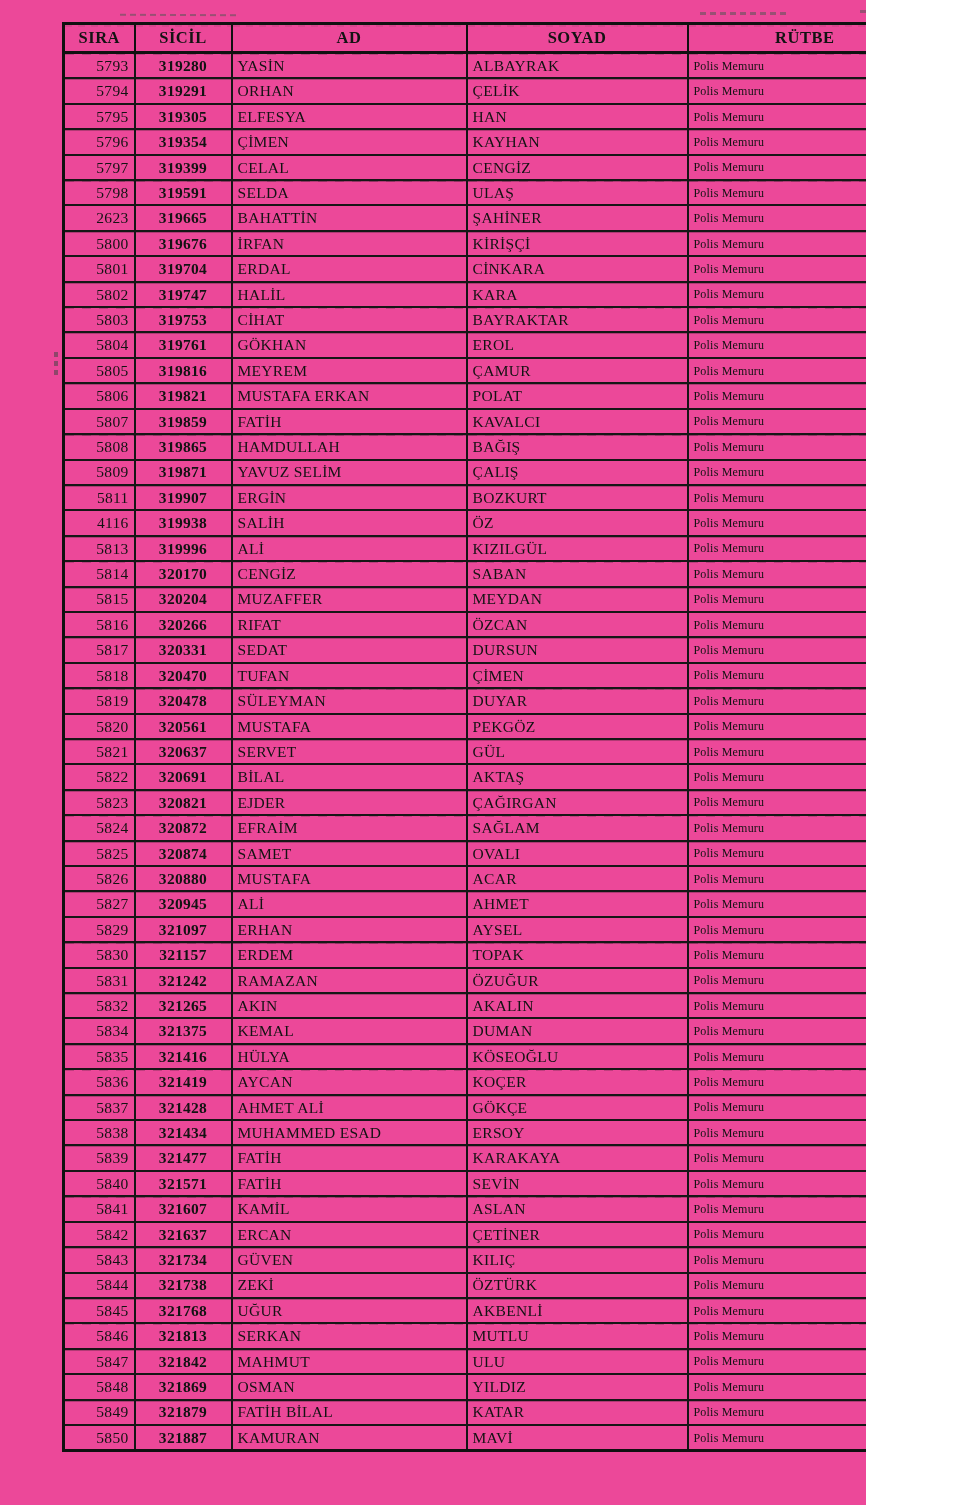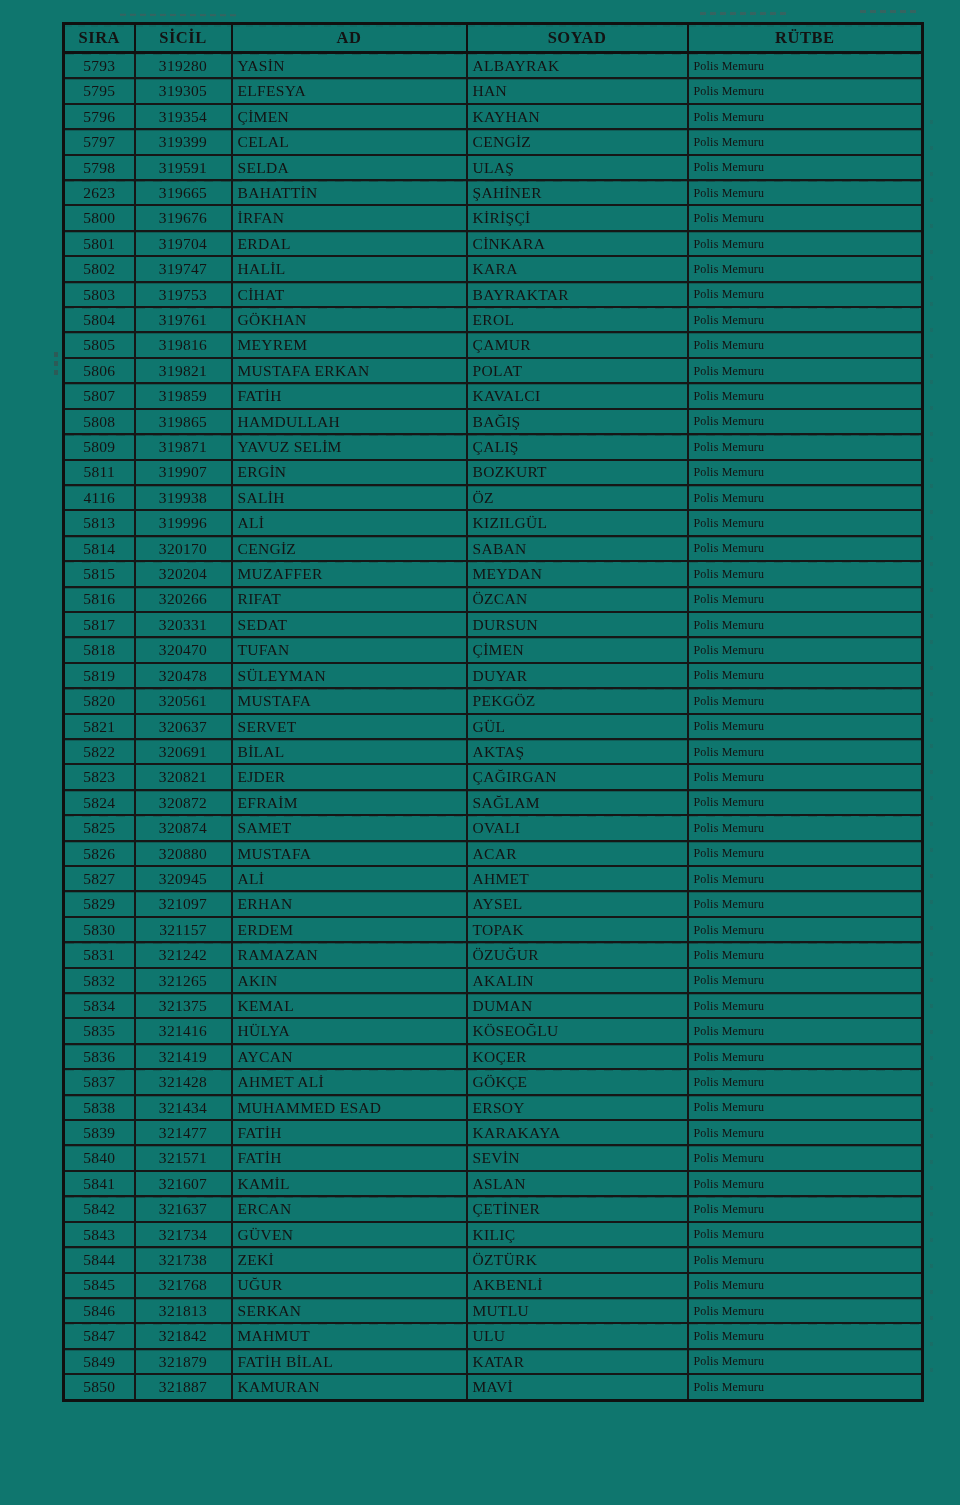--- a/index.html
+++ b/index.html
@@ -9,9 +9,9 @@
   }
   .page {
     position: relative;
-    width: 960px;
+    width: 866px;
     height: 1505px;
-    background: #0f766e;
+    background: #ec4899;
     overflow: hidden;
     font-family: "Liberation Serif", "DejaVu Serif", serif;
     color: #131313;

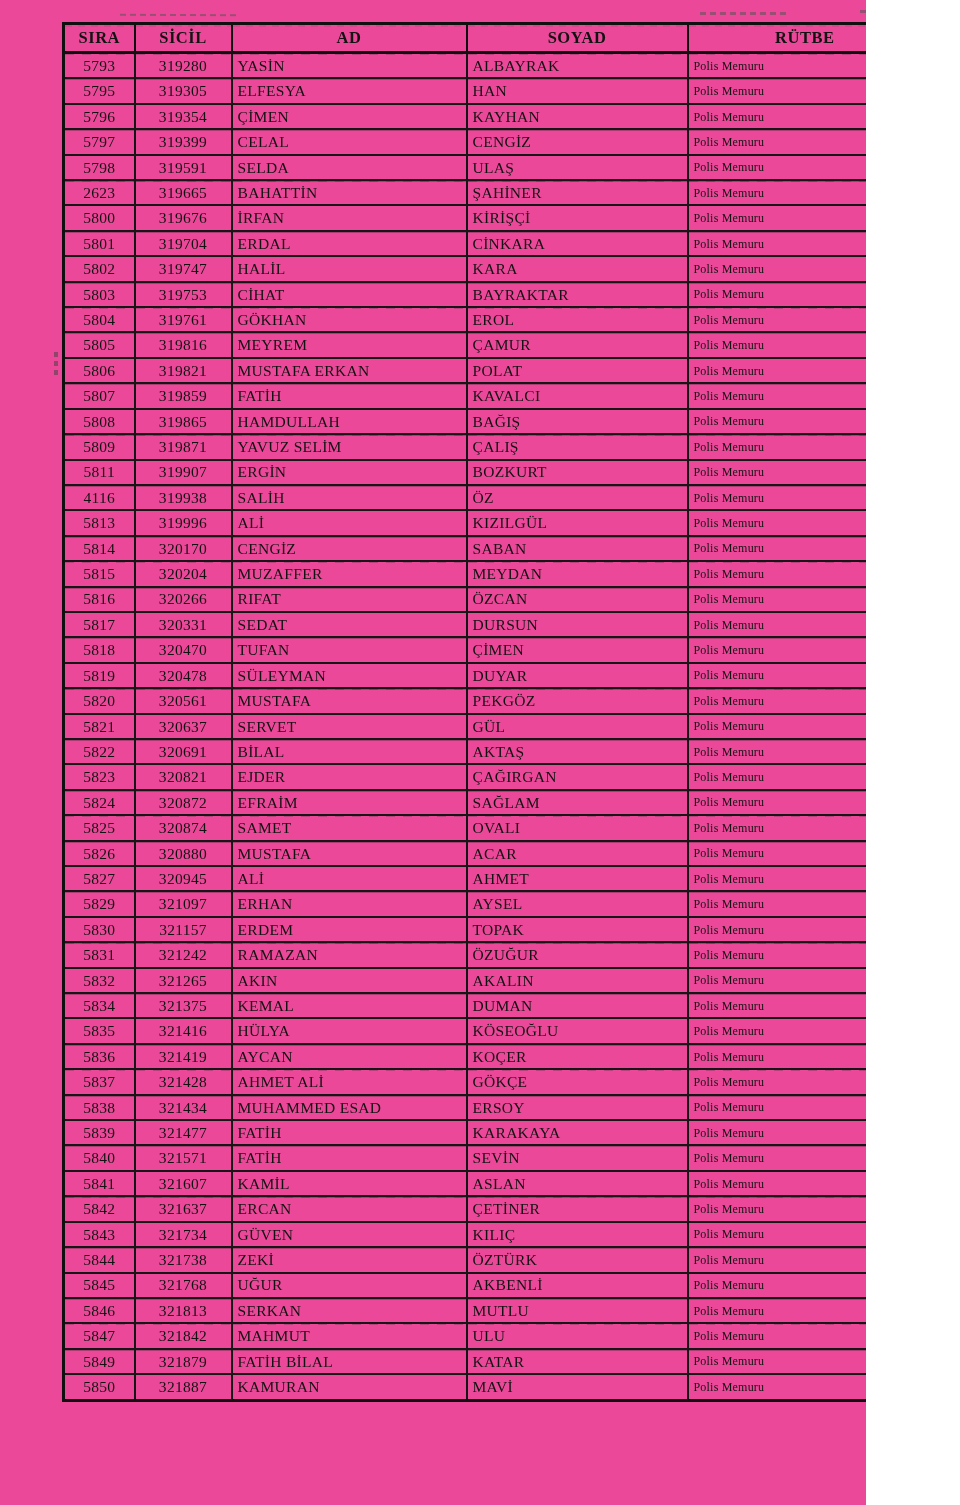--- a/index.html
+++ b/index.html
@@ -53,7 +53,7 @@
     overflow: hidden;
     letter-spacing: 0.3px;
   }
-  tbody td.c-sira  { text-align: center; }
+  tbody td.c-sira  { text-align: right; }
   tbody td.c-sicil { text-align: center; }
   tbody td.c-ad, tbody td.c-soyad, tbody td.c-rutbe { text-align: left; }
   tbody td.c-rutbe { font-size: 12px; letter-spacing: 0.2px; }

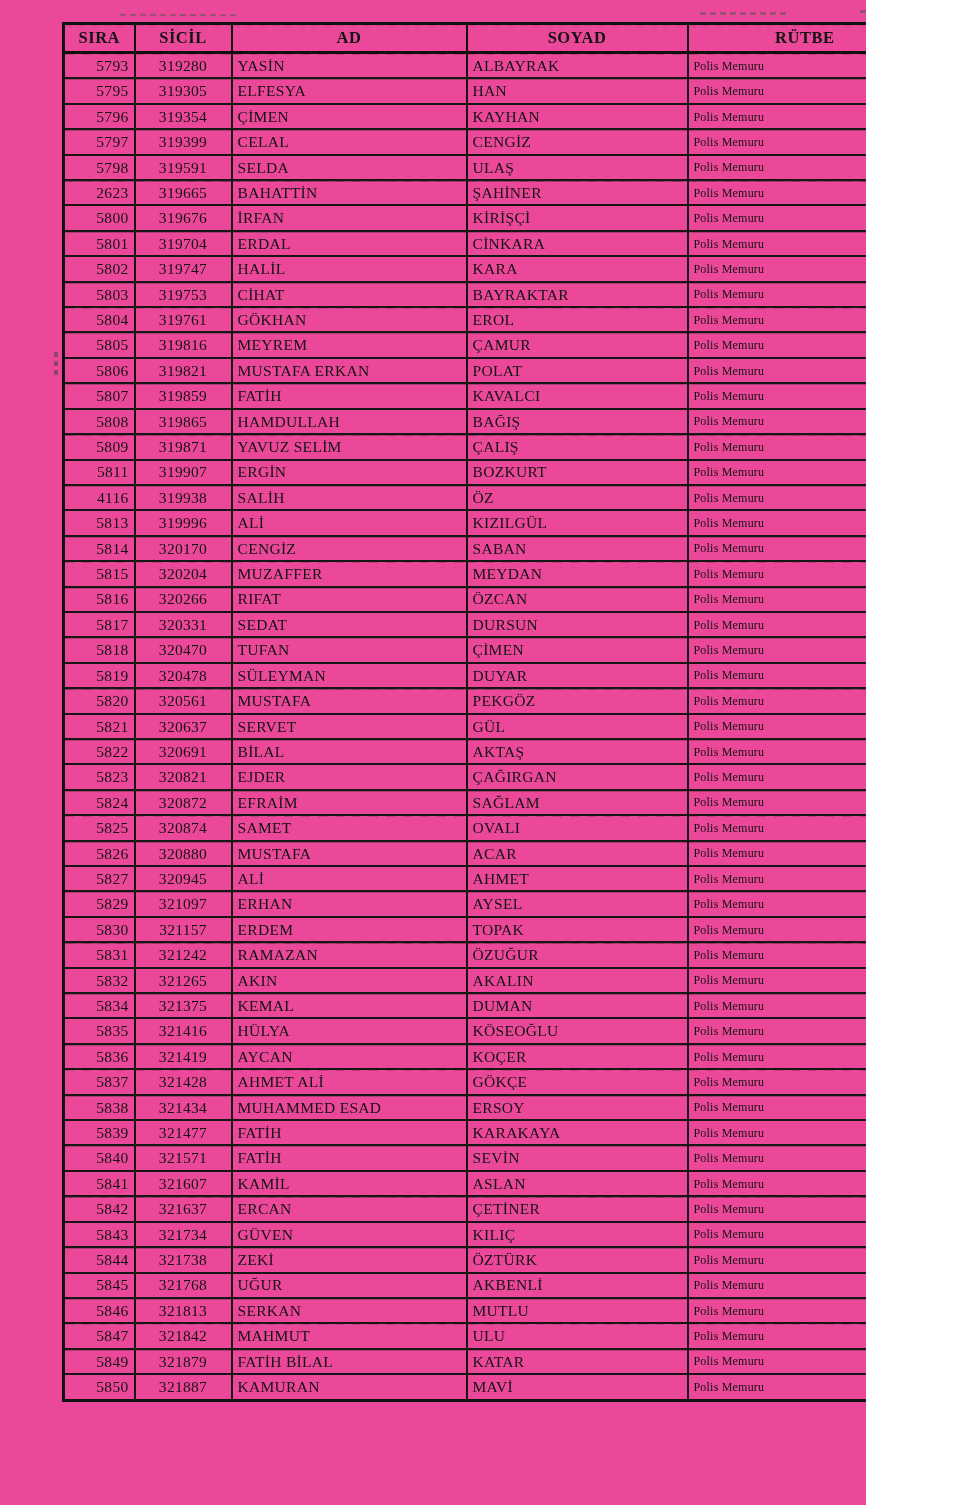--- a/index.html
+++ b/index.html
@@ -54,7 +54,7 @@
     letter-spacing: 0.3px;
   }
   tbody td.c-sira  { text-align: right; }
-  tbody td.c-sicil { text-align: center; }
+  tbody td.c-sicil { text-align: center; font-weight: bold; }
   tbody td.c-ad, tbody td.c-soyad, tbody td.c-rutbe { text-align: left; }
   tbody td.c-rutbe { font-size: 12px; letter-spacing: 0.2px; }
 

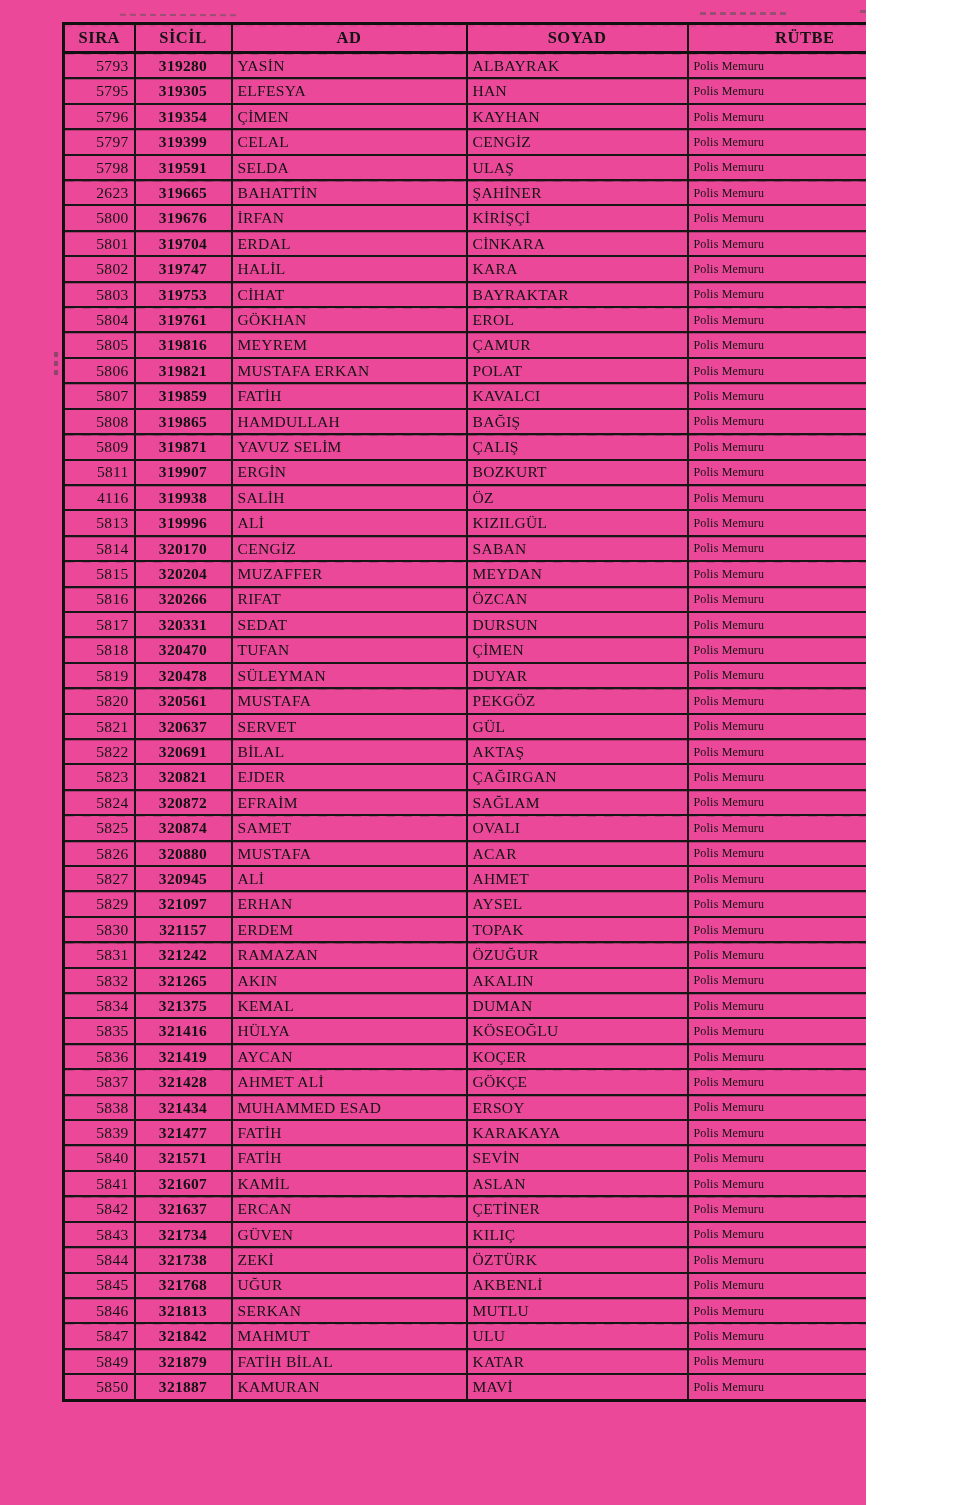--- a/index.html
+++ b/index.html
@@ -119,6 +119,13 @@
       <td class="c-rutbe">Polis Memuru</td>
     </tr>
         <tr>
+      <td class="c-sira">5794</td>
+      <td class="c-sicil">319291</td>
+      <td class="c-ad">ORHAN</td>
+      <td class="c-soyad">ÇELİK</td>
+      <td class="c-rutbe">Polis Memuru</td>
+    </tr>
+        <tr>
       <td class="c-sira">5795</td>
       <td class="c-sicil">319305</td>
       <td class="c-ad">ELFESYA</td>

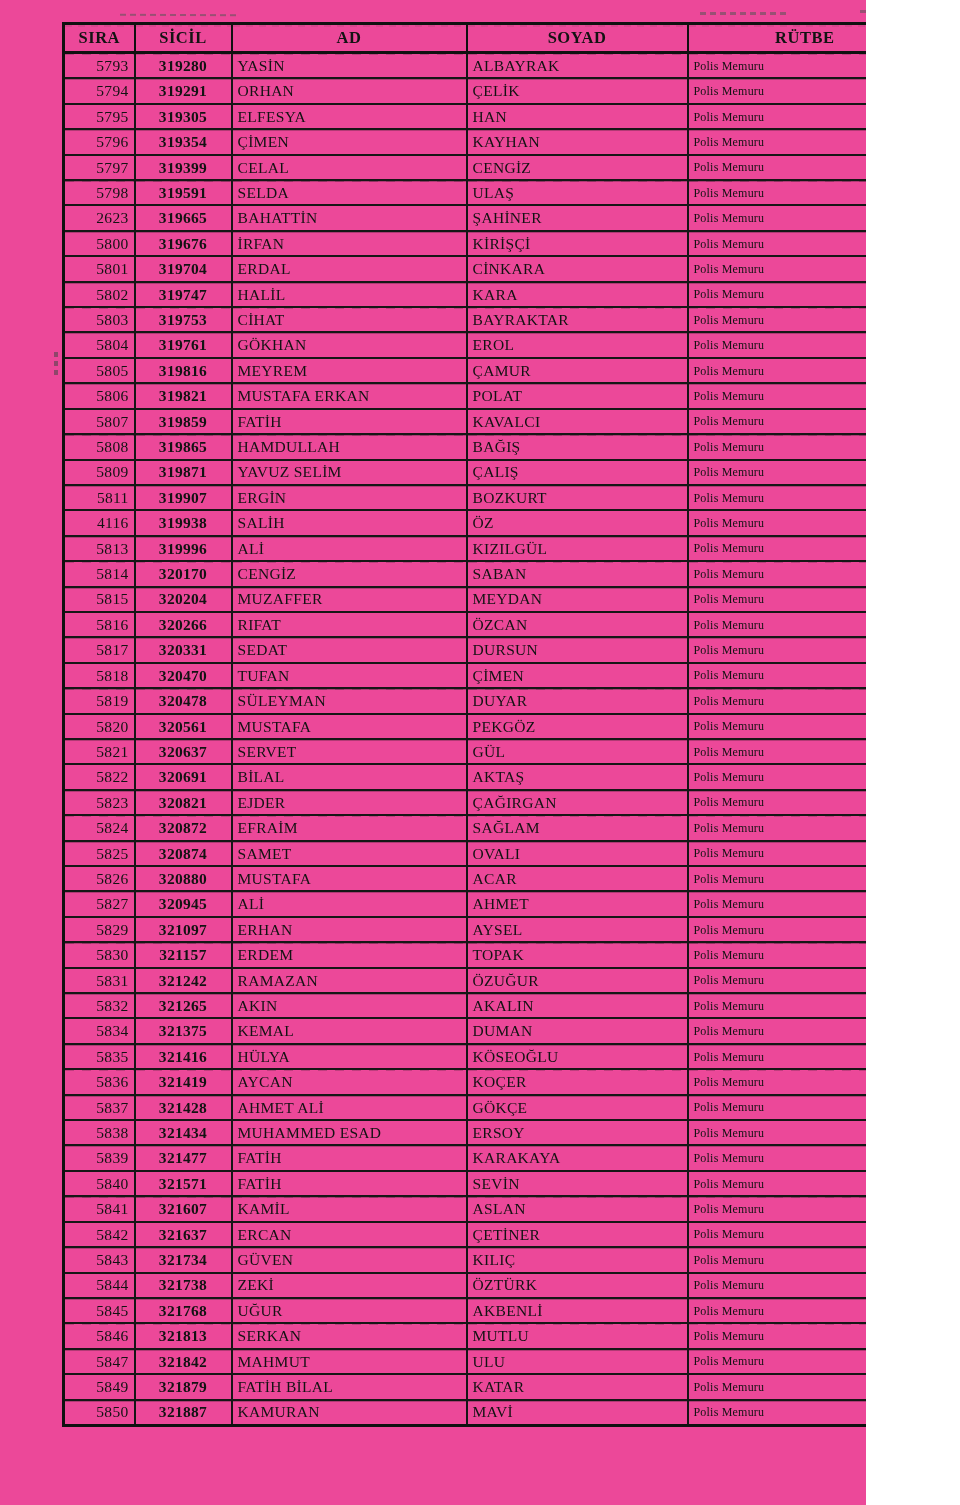--- a/index.html
+++ b/index.html
@@ -476,6 +476,13 @@
       <td class="c-rutbe">Polis Memuru</td>
     </tr>
         <tr>
+      <td class="c-sira">5848</td>
+      <td class="c-sicil">321869</td>
+      <td class="c-ad">OSMAN</td>
+      <td class="c-soyad">YILDIZ</td>
+      <td class="c-rutbe">Polis Memuru</td>
+    </tr>
+        <tr>
       <td class="c-sira">5849</td>
       <td class="c-sicil">321879</td>
       <td class="c-ad">FATİH BİLAL</td>

